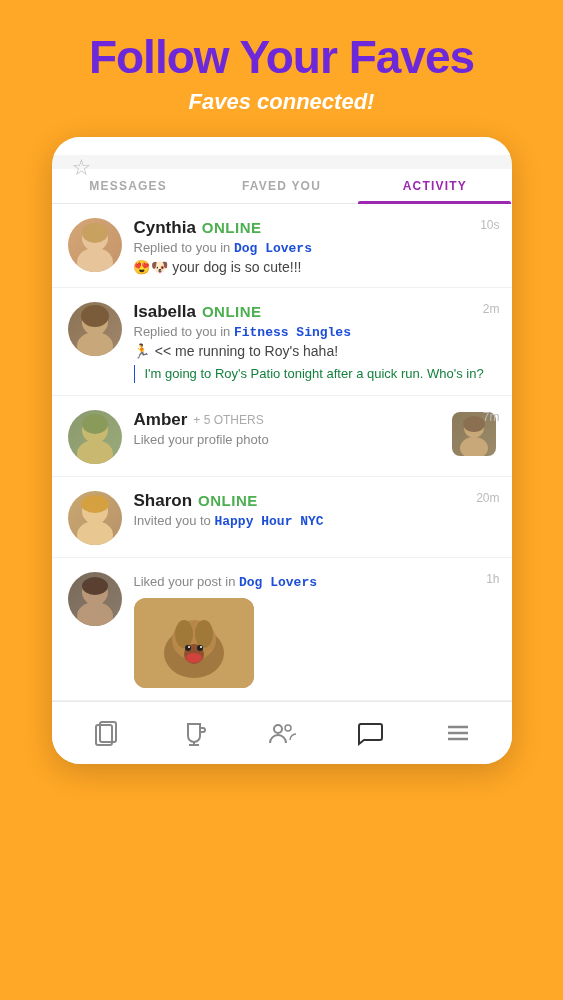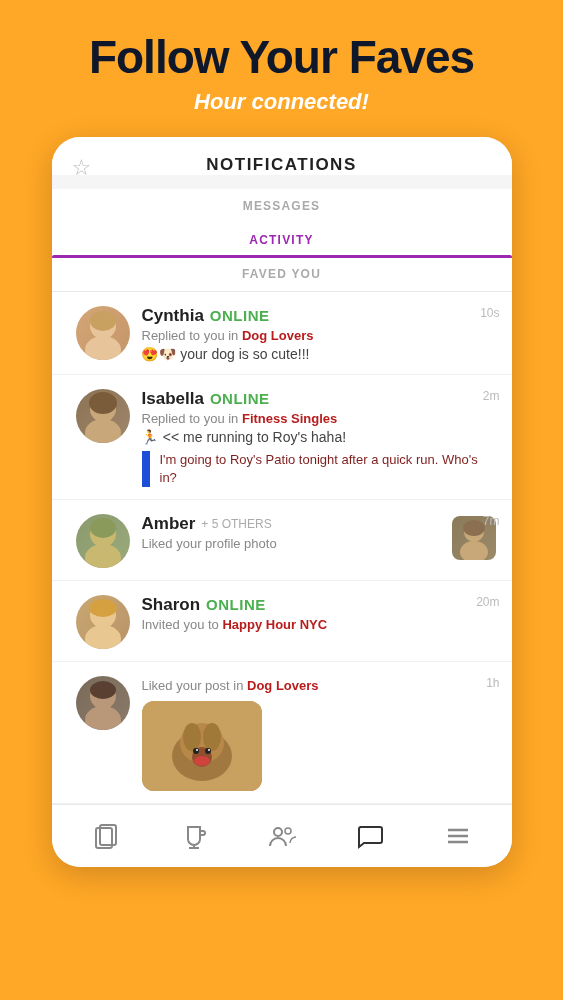--- a/index.html
+++ b/index.html
@@ -14,7 +14,7 @@
       overflow: hidden;
     }
     .hero-title {
-      color: #0f172a;
+      color: #6d28d9;
       font-size: 46px;
       font-weight: 900;
       text-align: center;

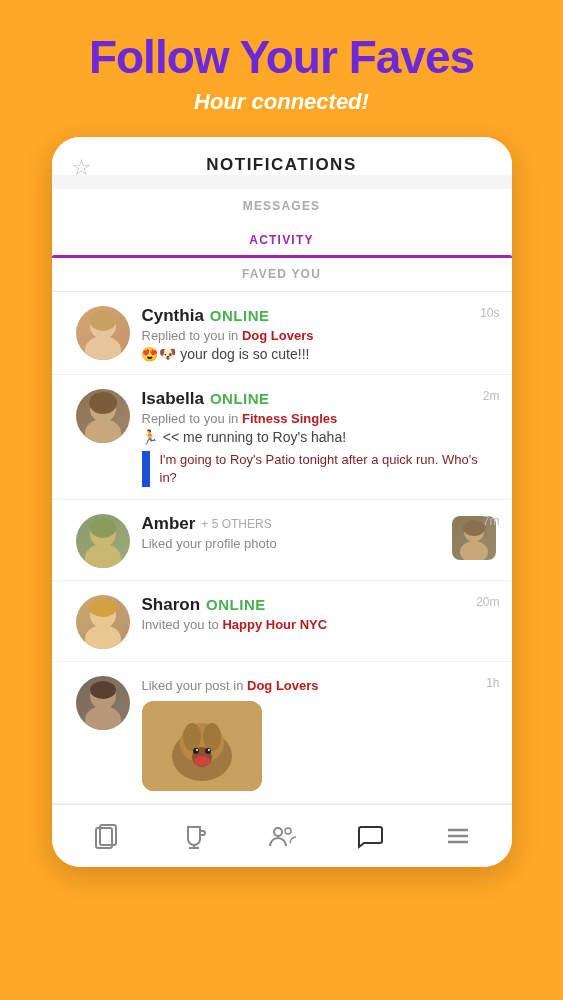--- a/index.html
+++ b/index.html
@@ -230,7 +230,7 @@
 <body>
 
 <h1 class="hero-title">Follow Your Faves</h1>
-<p class="hero-subtitle">Hour connected!</p>
+<p class="hero-subtitle">Faves connected!</p>
 
 <div class="phone-card">
 

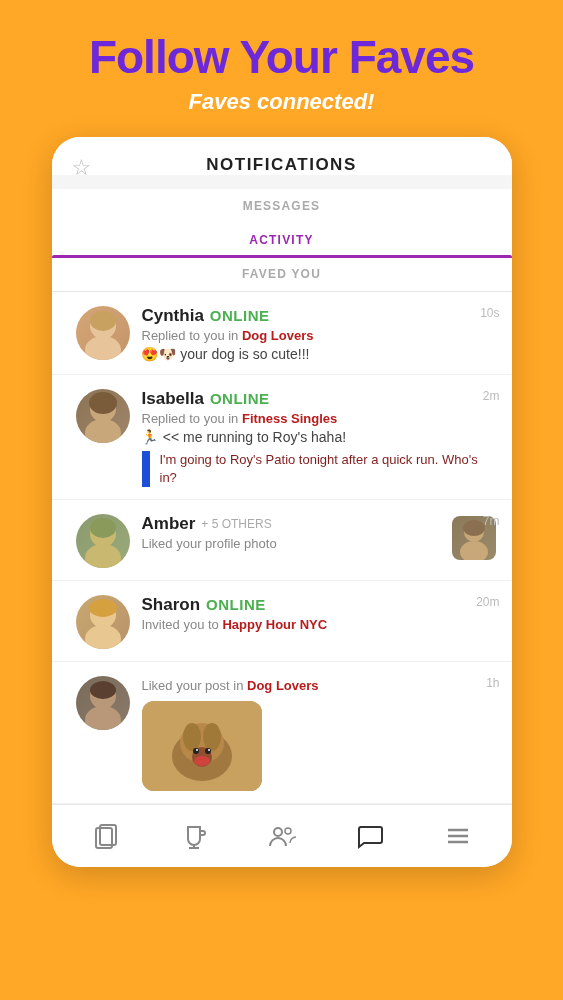--- a/index.html
+++ b/index.html
@@ -236,7 +236,6 @@
 
   <div class="card-header">
     <span class="star-icon">☆</span>
-    <span class="card-title">NOTIFICATIONS</span>
   </div>
 
   <div class="tabs-row">

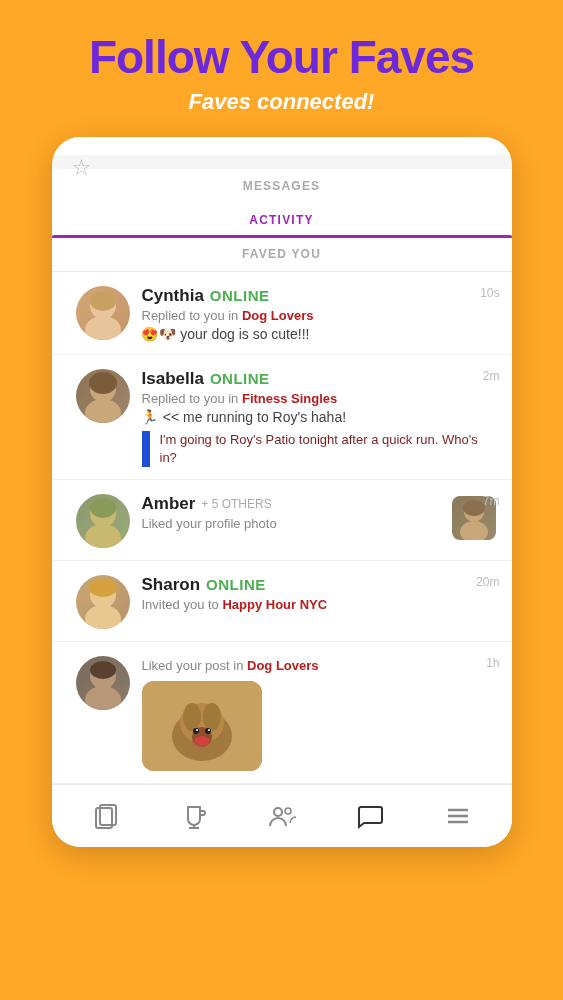--- a/index.html
+++ b/index.html
@@ -65,7 +65,7 @@
     .tabs-row {
       background: #fff;
       display: flex;
-      flex-direction: column;
+      flex-direction: row;
       margin-top: 14px;
       border-bottom: 1px solid #e8e8e8;
     }

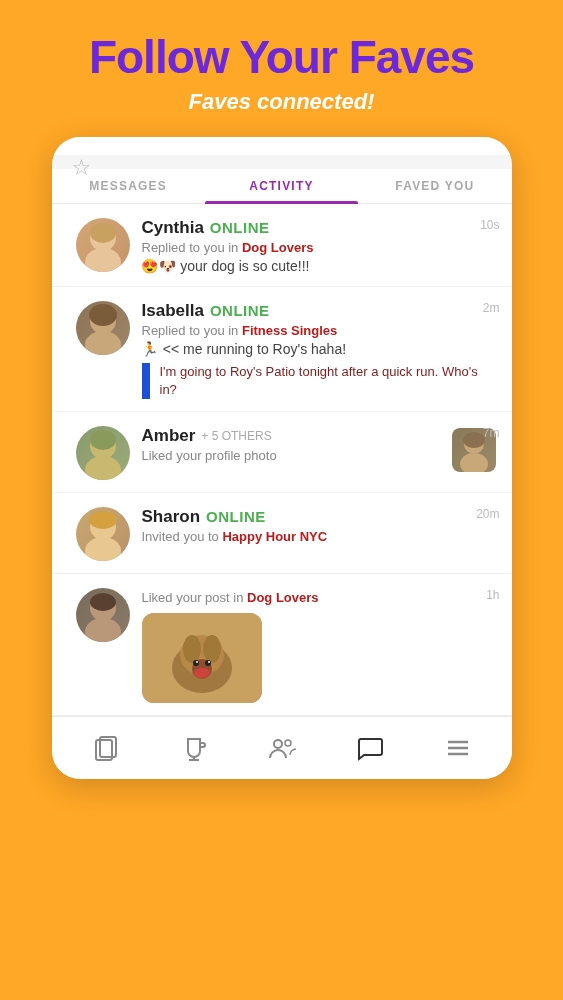--- a/index.html
+++ b/index.html
@@ -240,8 +240,8 @@
 
   <div class="tabs-row">
     <div class="tab">MESSAGES</div>
+    <div class="tab">FAVED YOU</div>
     <div class="tab active">ACTIVITY</div>
-    <div class="tab">FAVED YOU</div>
   </div>
 
   <div class="notifications-list">

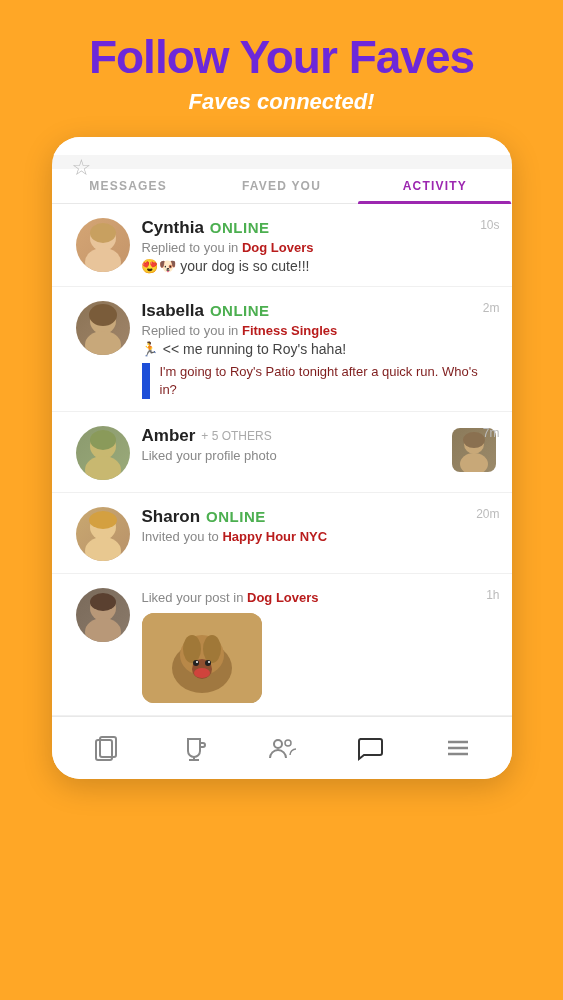--- a/index.html
+++ b/index.html
@@ -100,7 +100,7 @@
       display: flex;
       flex-direction: row;
       align-items: flex-start;
-      padding: 14px 16px 12px 24px;
+      padding: 14px 16px 12px 16px;
       border-bottom: 1px solid #f0f0f0;
       position: relative;
     }

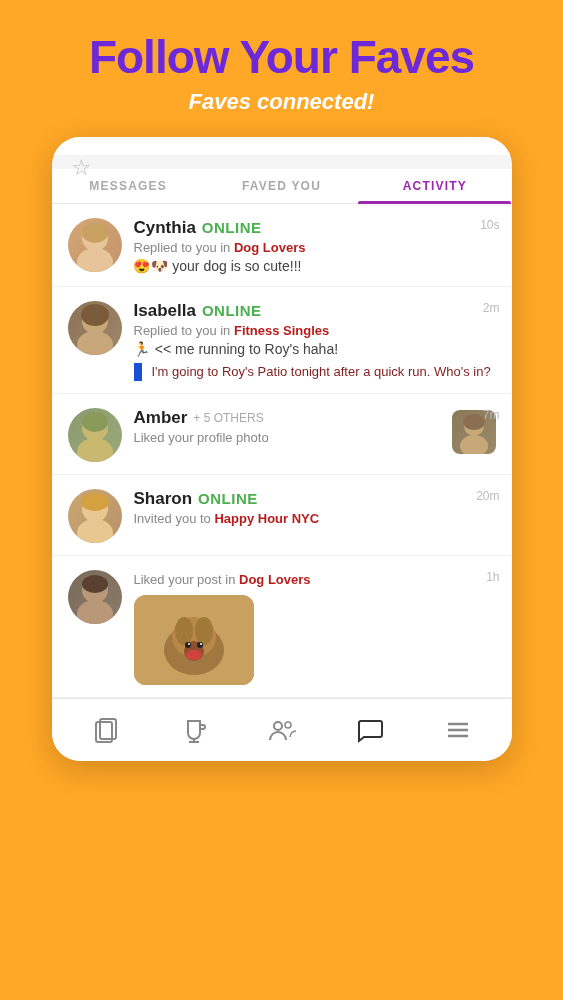--- a/index.html
+++ b/index.html
@@ -149,8 +149,9 @@
       margin-top: 2px;
     }
     .notif-desc strong {
-      color: #b91c1c;
+      color: #1d4ed8;
       font-weight: 700;
+      font-family: Liberation Mono, monospace;
     }
     .notif-msg {
       font-size: 14px;

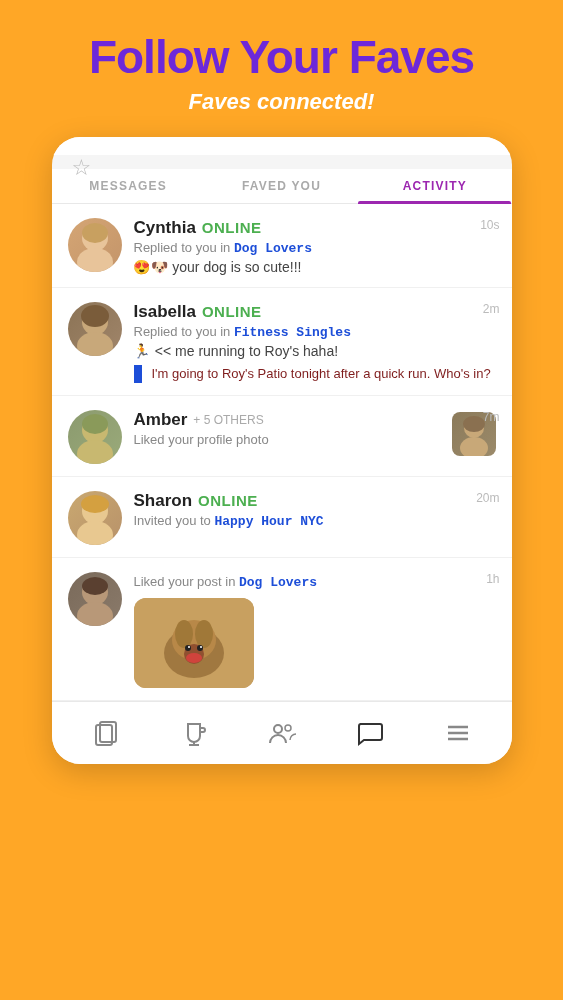--- a/index.html
+++ b/index.html
@@ -159,10 +159,10 @@
       margin-top: 3px;
     }
     .notif-quote {
-      border-left: 8px solid #1d4ed8;
+      border-left: 1px solid #1d4ed8;
       padding-left: 10px;
       margin-top: 6px;
-      color: #7f1d1d;
+      color: #15803d;
       font-size: 13px;
       line-height: 1.4;
     }

